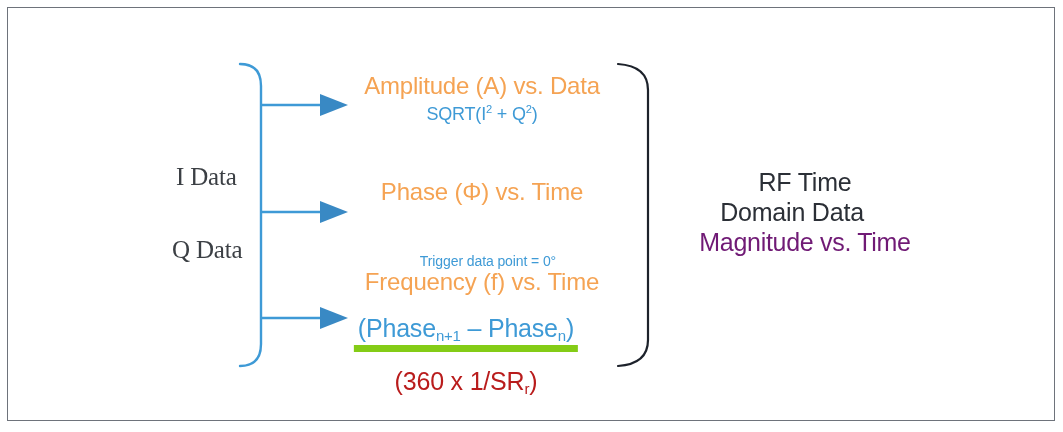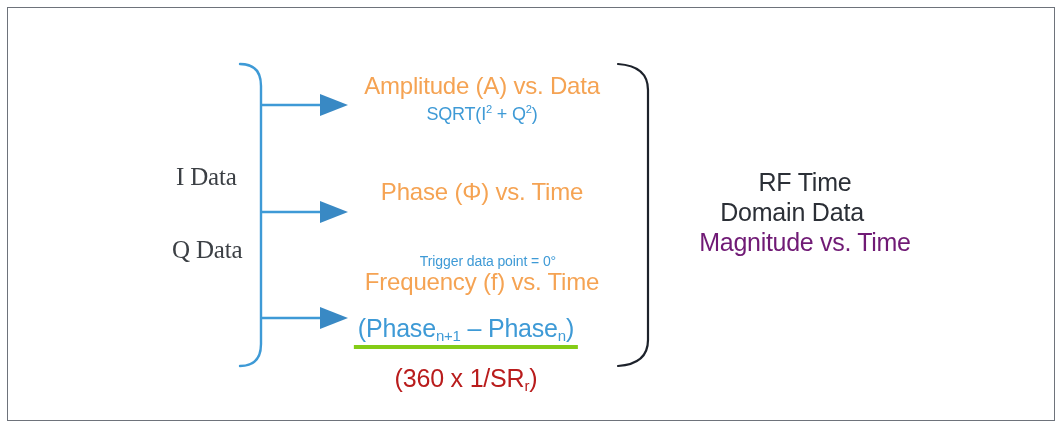--- a/index.html
+++ b/index.html
@@ -95,7 +95,7 @@
     font-size: 25px;
     letter-spacing: -0.2px;
     padding: 0 4px 2px 4px;
-    border-bottom: 4px solid #84cc16;
+    border-bottom: 7px solid #84cc16;
     display: inline-block;
   }
   .frac .den {

